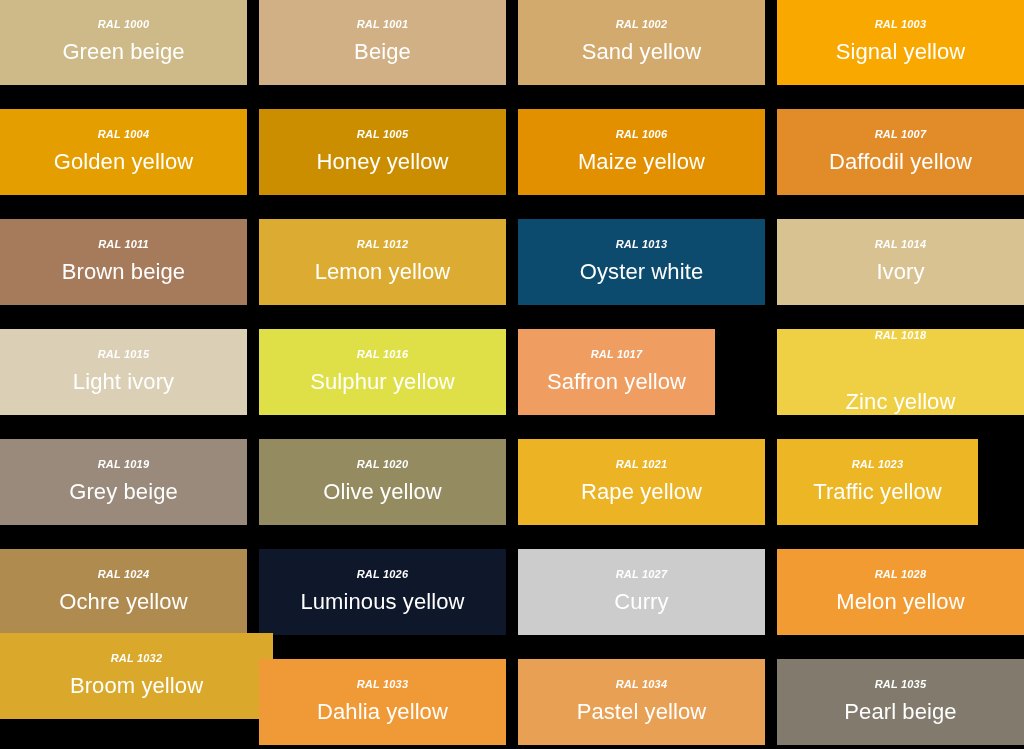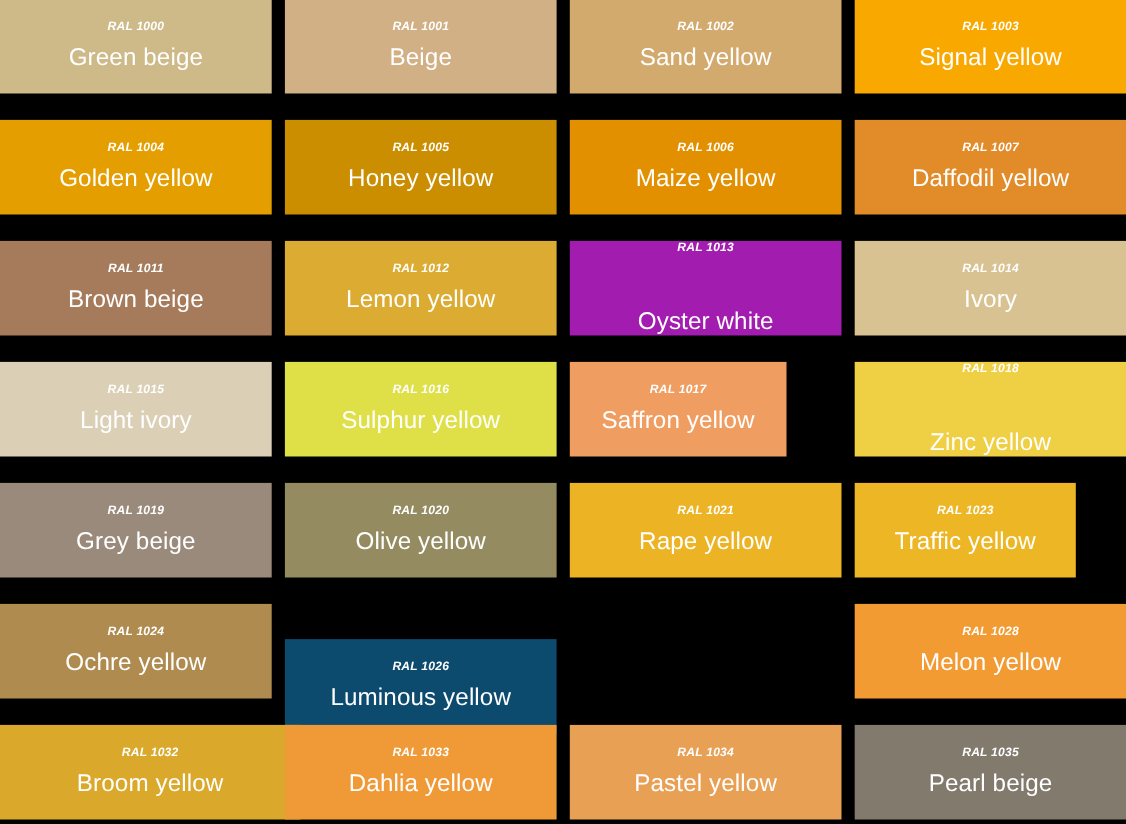--- a/index.html
+++ b/index.html
@@ -98,7 +98,7 @@
       <div class="swatch-code">RAL 1012</div>
       <div class="swatch-name">Lemon yellow</div>
     </div>
-    <div class="swatch" style="left: 518px; top: 219px; width: 247px; height: 86px; background: #a21caf; justify-content: space-between;">
+    <div class="swatch" style="left: 518px; top: 219px; width: 247px; height: 86px; background: #0c4a6e;">
       <div class="swatch-code">RAL 1013</div>
       <div class="swatch-name">Oyster white</div>
     </div>

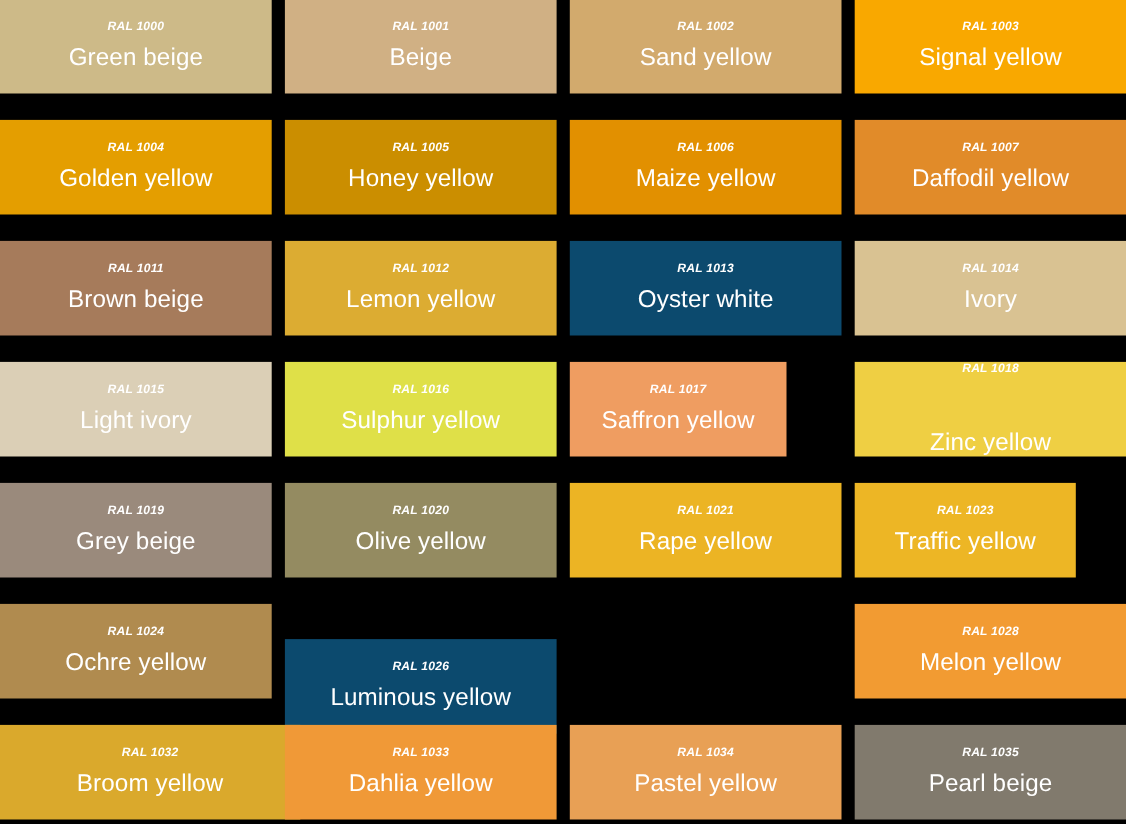--- a/index.html
+++ b/index.html
@@ -142,7 +142,7 @@
       <div class="swatch-code">RAL 1024</div>
       <div class="swatch-name">Ochre yellow</div>
     </div>
-    <div class="swatch" style="left: 259px; top: 549px; width: 247px; height: 86px; background: #0c4a6e; margin-top: 32px;">
+    <div class="swatch" style="left: 259px; top: 549px; width: 247px; height: 86px; background: #0f172a;">
       <div class="swatch-code">RAL 1026</div>
       <div class="swatch-name">Luminous yellow</div>
     </div>

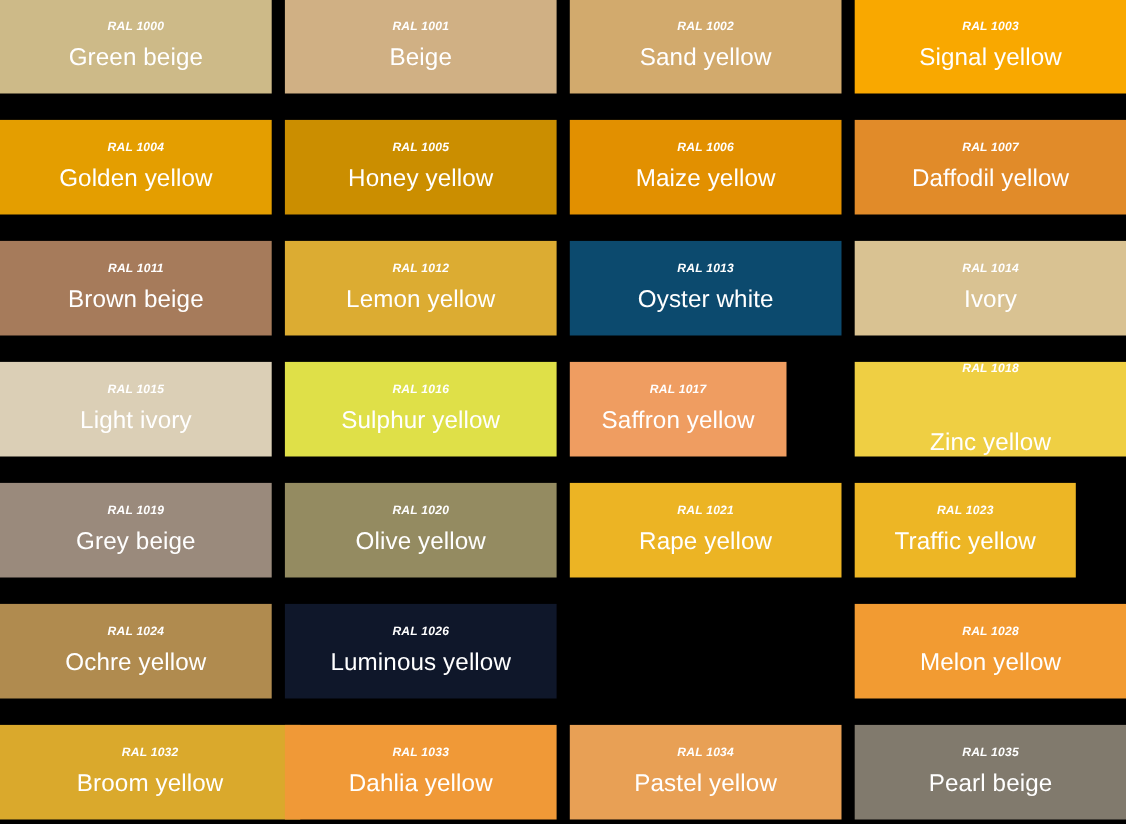--- a/index.html
+++ b/index.html
@@ -146,6 +146,10 @@
       <div class="swatch-code">RAL 1026</div>
       <div class="swatch-name">Luminous yellow</div>
     </div>
+    <div class="swatch" style="left: 518px; top: 549px; width: 247px; height: 86px; background: rgb(204, 204, 204);">
+      <div class="swatch-code">RAL 1027</div>
+      <div class="swatch-name">Curry</div>
+    </div>
     <div class="swatch" style="left: 777px; top: 549px; width: 247px; height: 86px; background: rgb(242, 155, 50);">
       <div class="swatch-code">RAL 1028</div>
       <div class="swatch-name">Melon yellow</div>

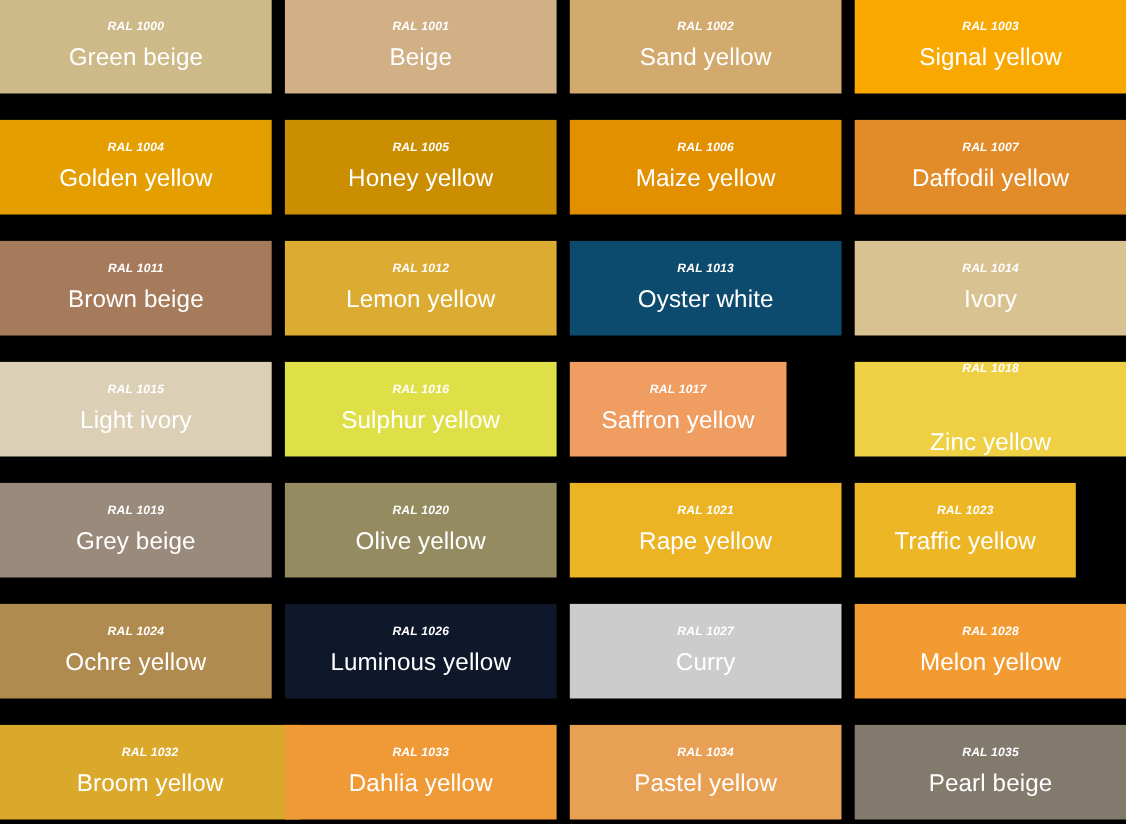--- a/index.html
+++ b/index.html
@@ -154,7 +154,7 @@
       <div class="swatch-code">RAL 1028</div>
       <div class="swatch-name">Melon yellow</div>
     </div>
-    <div class="swatch" style="left: 0px; top: 659px; width: 273px; height: 86px; background: rgb(218, 169, 44);">
+    <div class="swatch" style="left: 0px; top: 633px; width: 273px; height: 86px; background: rgb(218, 169, 44);">
       <div class="swatch-code">RAL 1032</div>
       <div class="swatch-name">Broom yellow</div>
     </div>

